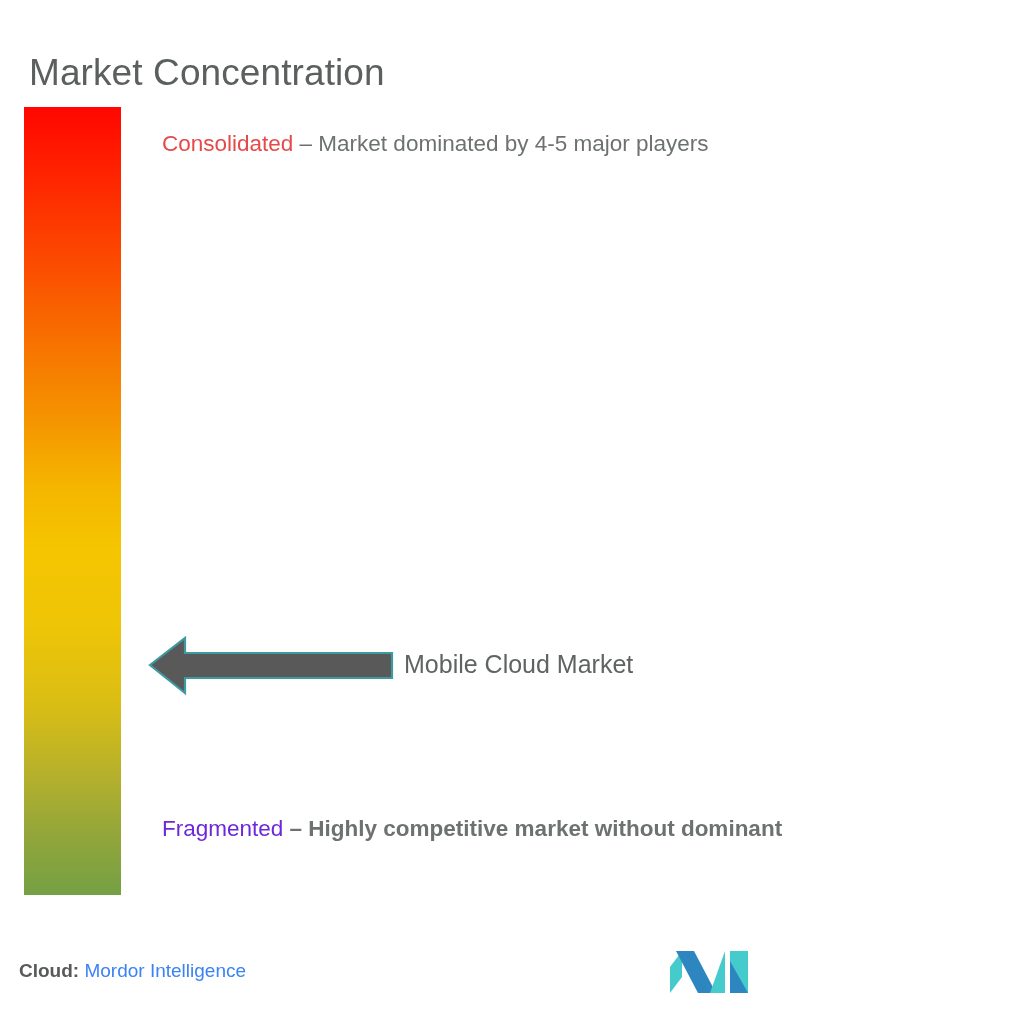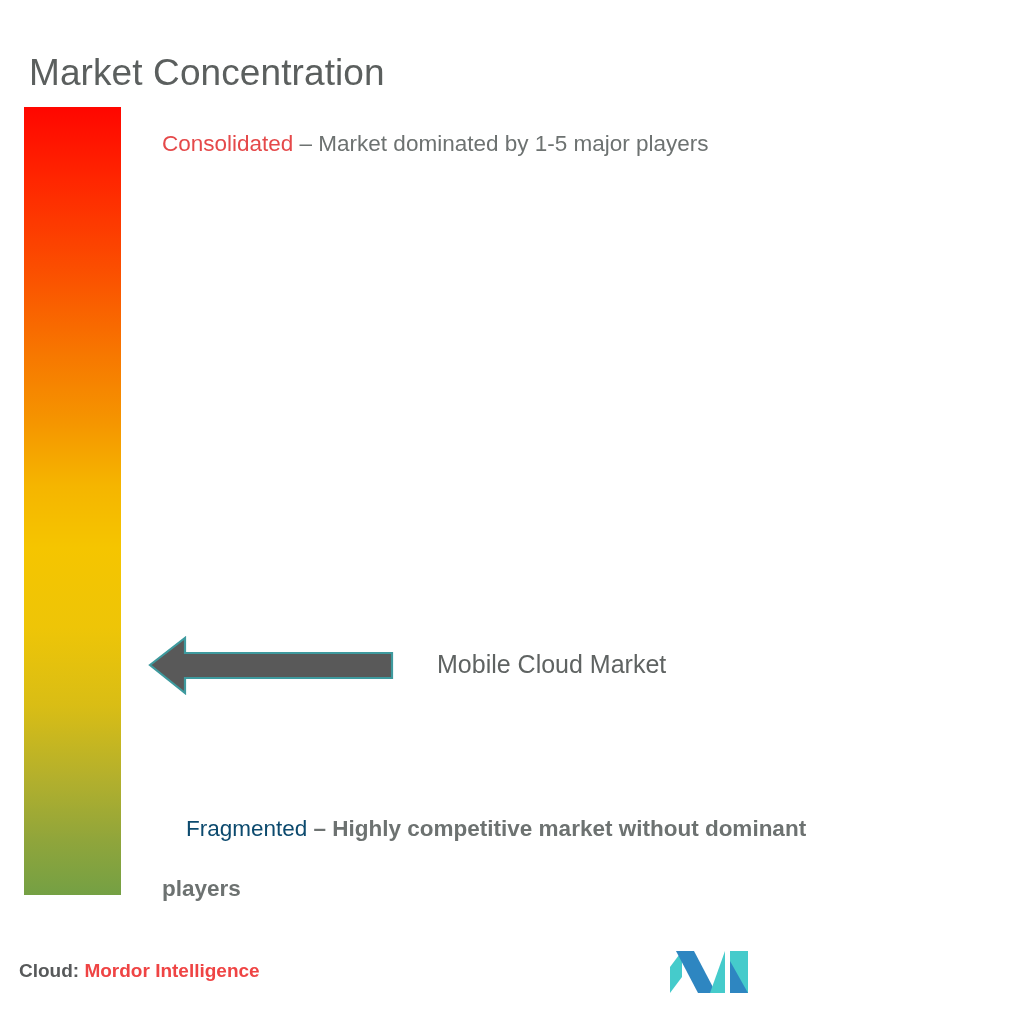--- a/index.html
+++ b/index.html
@@ -127,7 +127,7 @@
 <div id="gradient-bar"></div>
 
 <div class="legend-row" id="legend-consolidated">
-  <span class="legend-term">Consolidated</span><span class="legend-desc"> – Market dominated by 1-5 major players</span>
+  <span class="legend-term">Consolidated</span><span class="legend-desc"> – Market dominated by 4-5 major players</span>
 </div>
 
 <div class="legend-row" id="legend-fragmented">

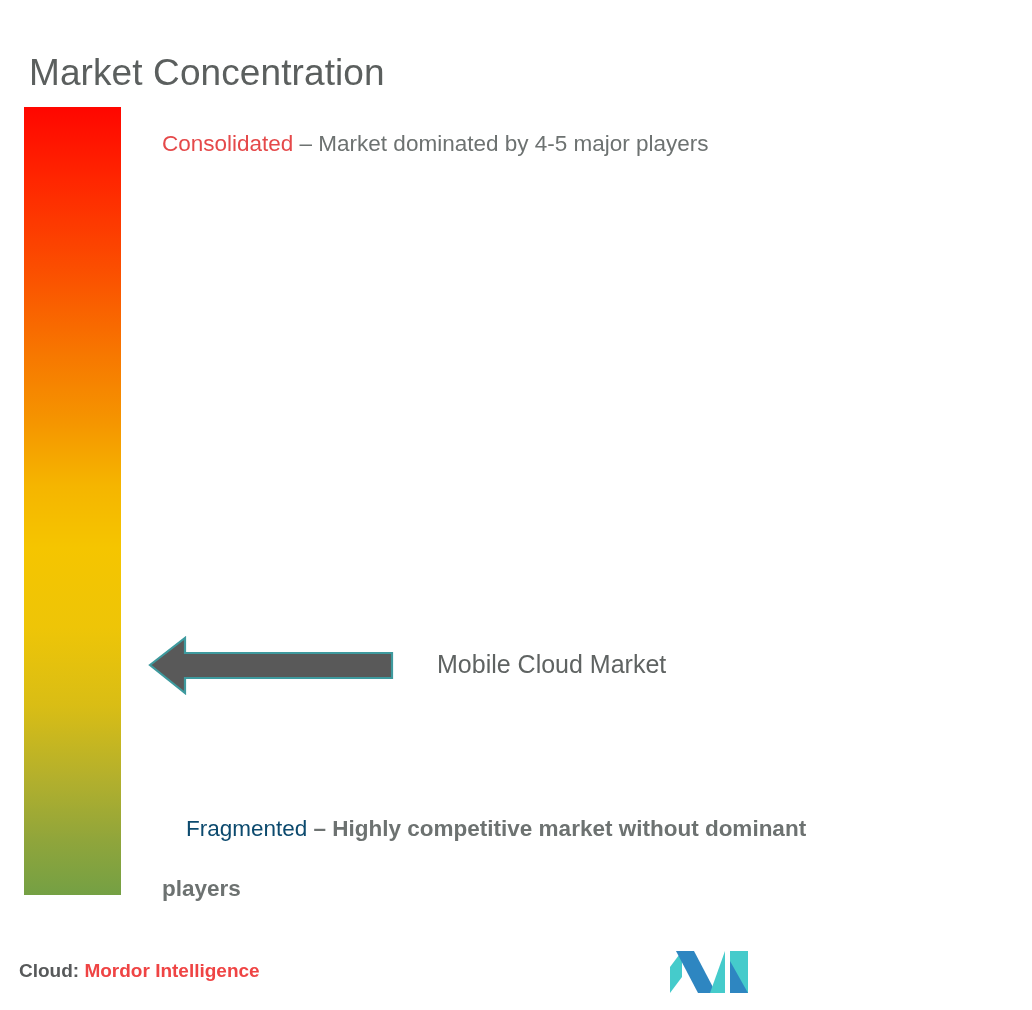--- a/index.html
+++ b/index.html
@@ -96,7 +96,6 @@
     color: #5f6362;
     white-space: nowrap;
     font-weight: 400;
-    margin-left: 33px;
   }
 
   

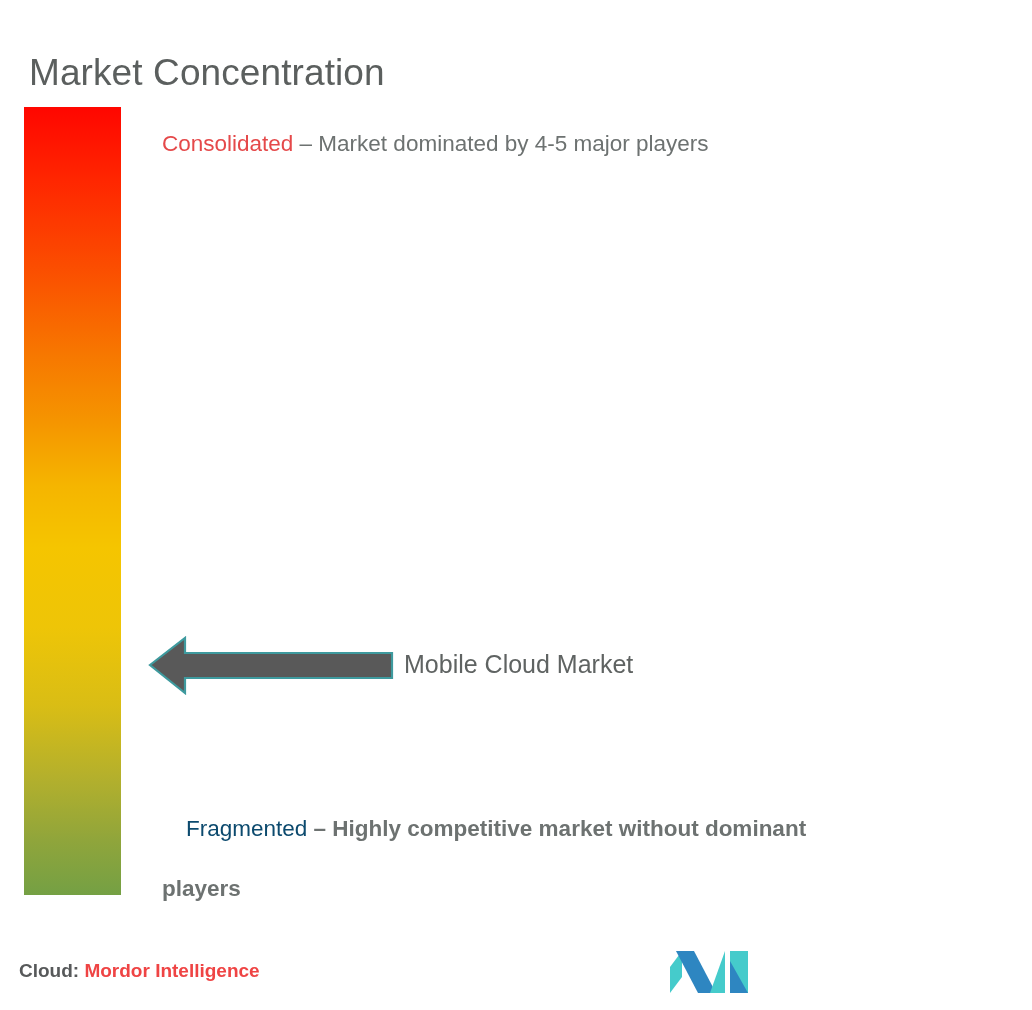--- a/index.html
+++ b/index.html
@@ -77,7 +77,7 @@
     top: 799px;
     width: 840px;
   }
-  #legend-fragmented .legend-term { color: #0c4a6e; margin-left: 24px; }
+  #legend-fragmented .legend-term { color: #6d28d9; }
   #legend-fragmented .legend-desc { line-height: 60px; font-weight: bold; }
 
   

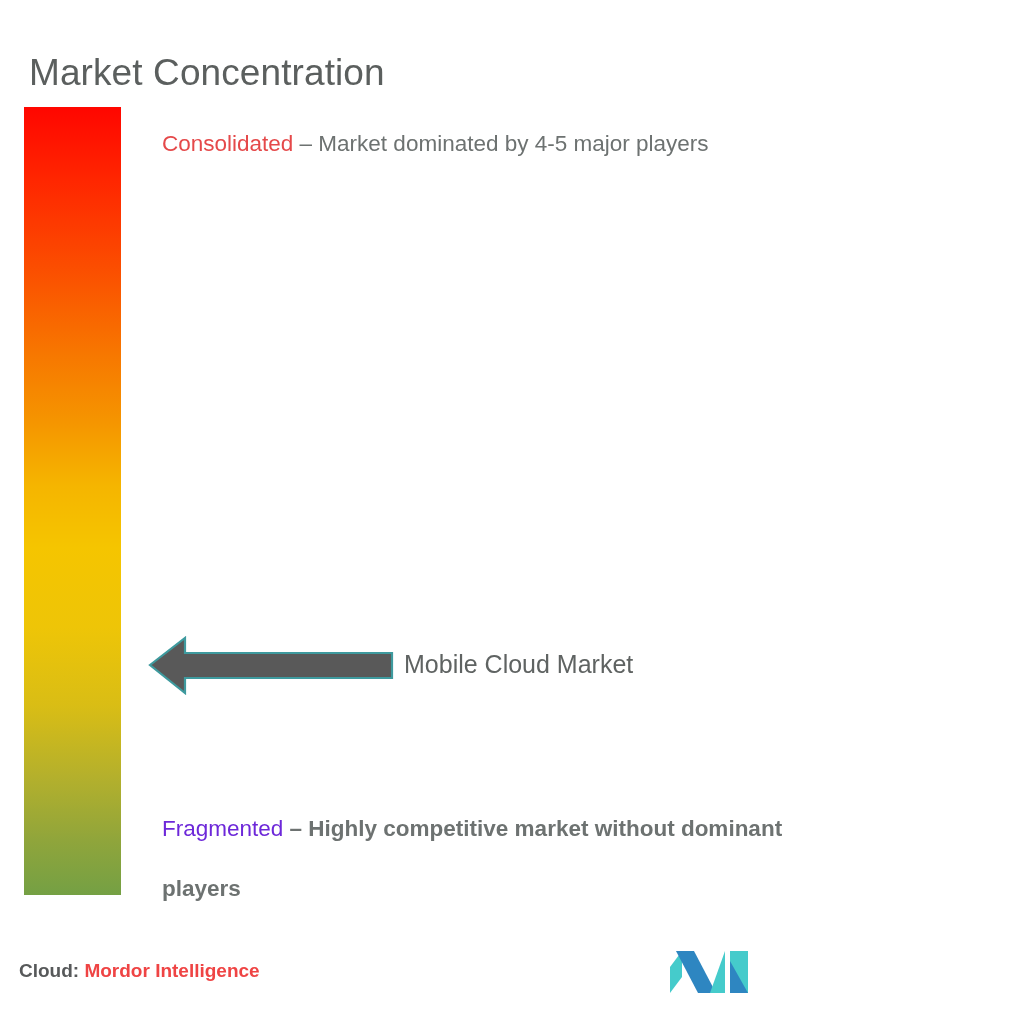--- a/index.html
+++ b/index.html
@@ -131,7 +131,6 @@
 
 <div class="legend-row" id="legend-fragmented">
   <span class="legend-term">Fragmented</span><span class="legend-desc"> – Highly competitive market without dominant</span>
-  <div class="legend-desc">players</div>
 </div>
 
 <svg id="market-arrow" viewBox="0 0 250 62">

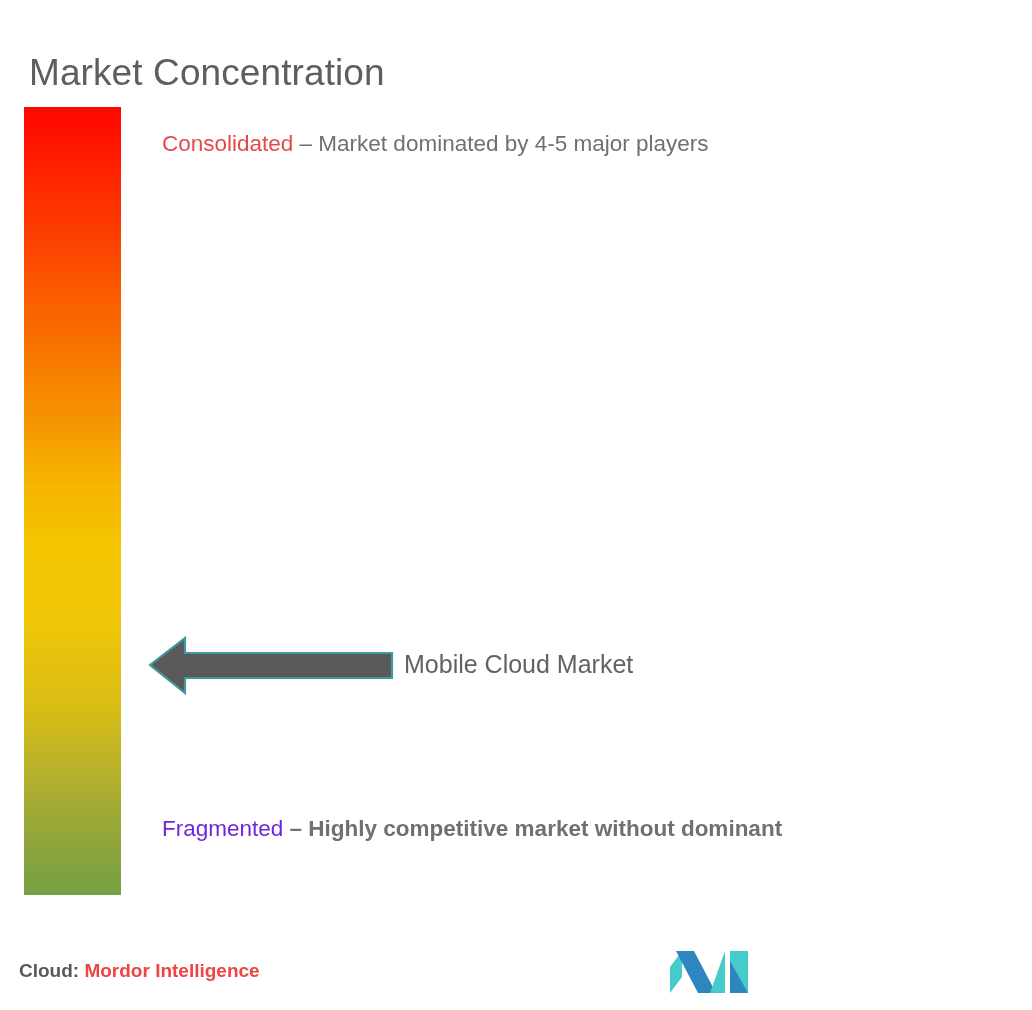--- a/index.html
+++ b/index.html
@@ -108,7 +108,7 @@
     white-space: nowrap;
   }
   #source-note .source-label { font-weight: 700; }
-  #source-note .source-value { font-weight: 700; color: #ef4444; }
+  #source-note .source-value { font-weight: 400; color: #3b82f6; }
 
   #brand-logo {
     position: absolute;

